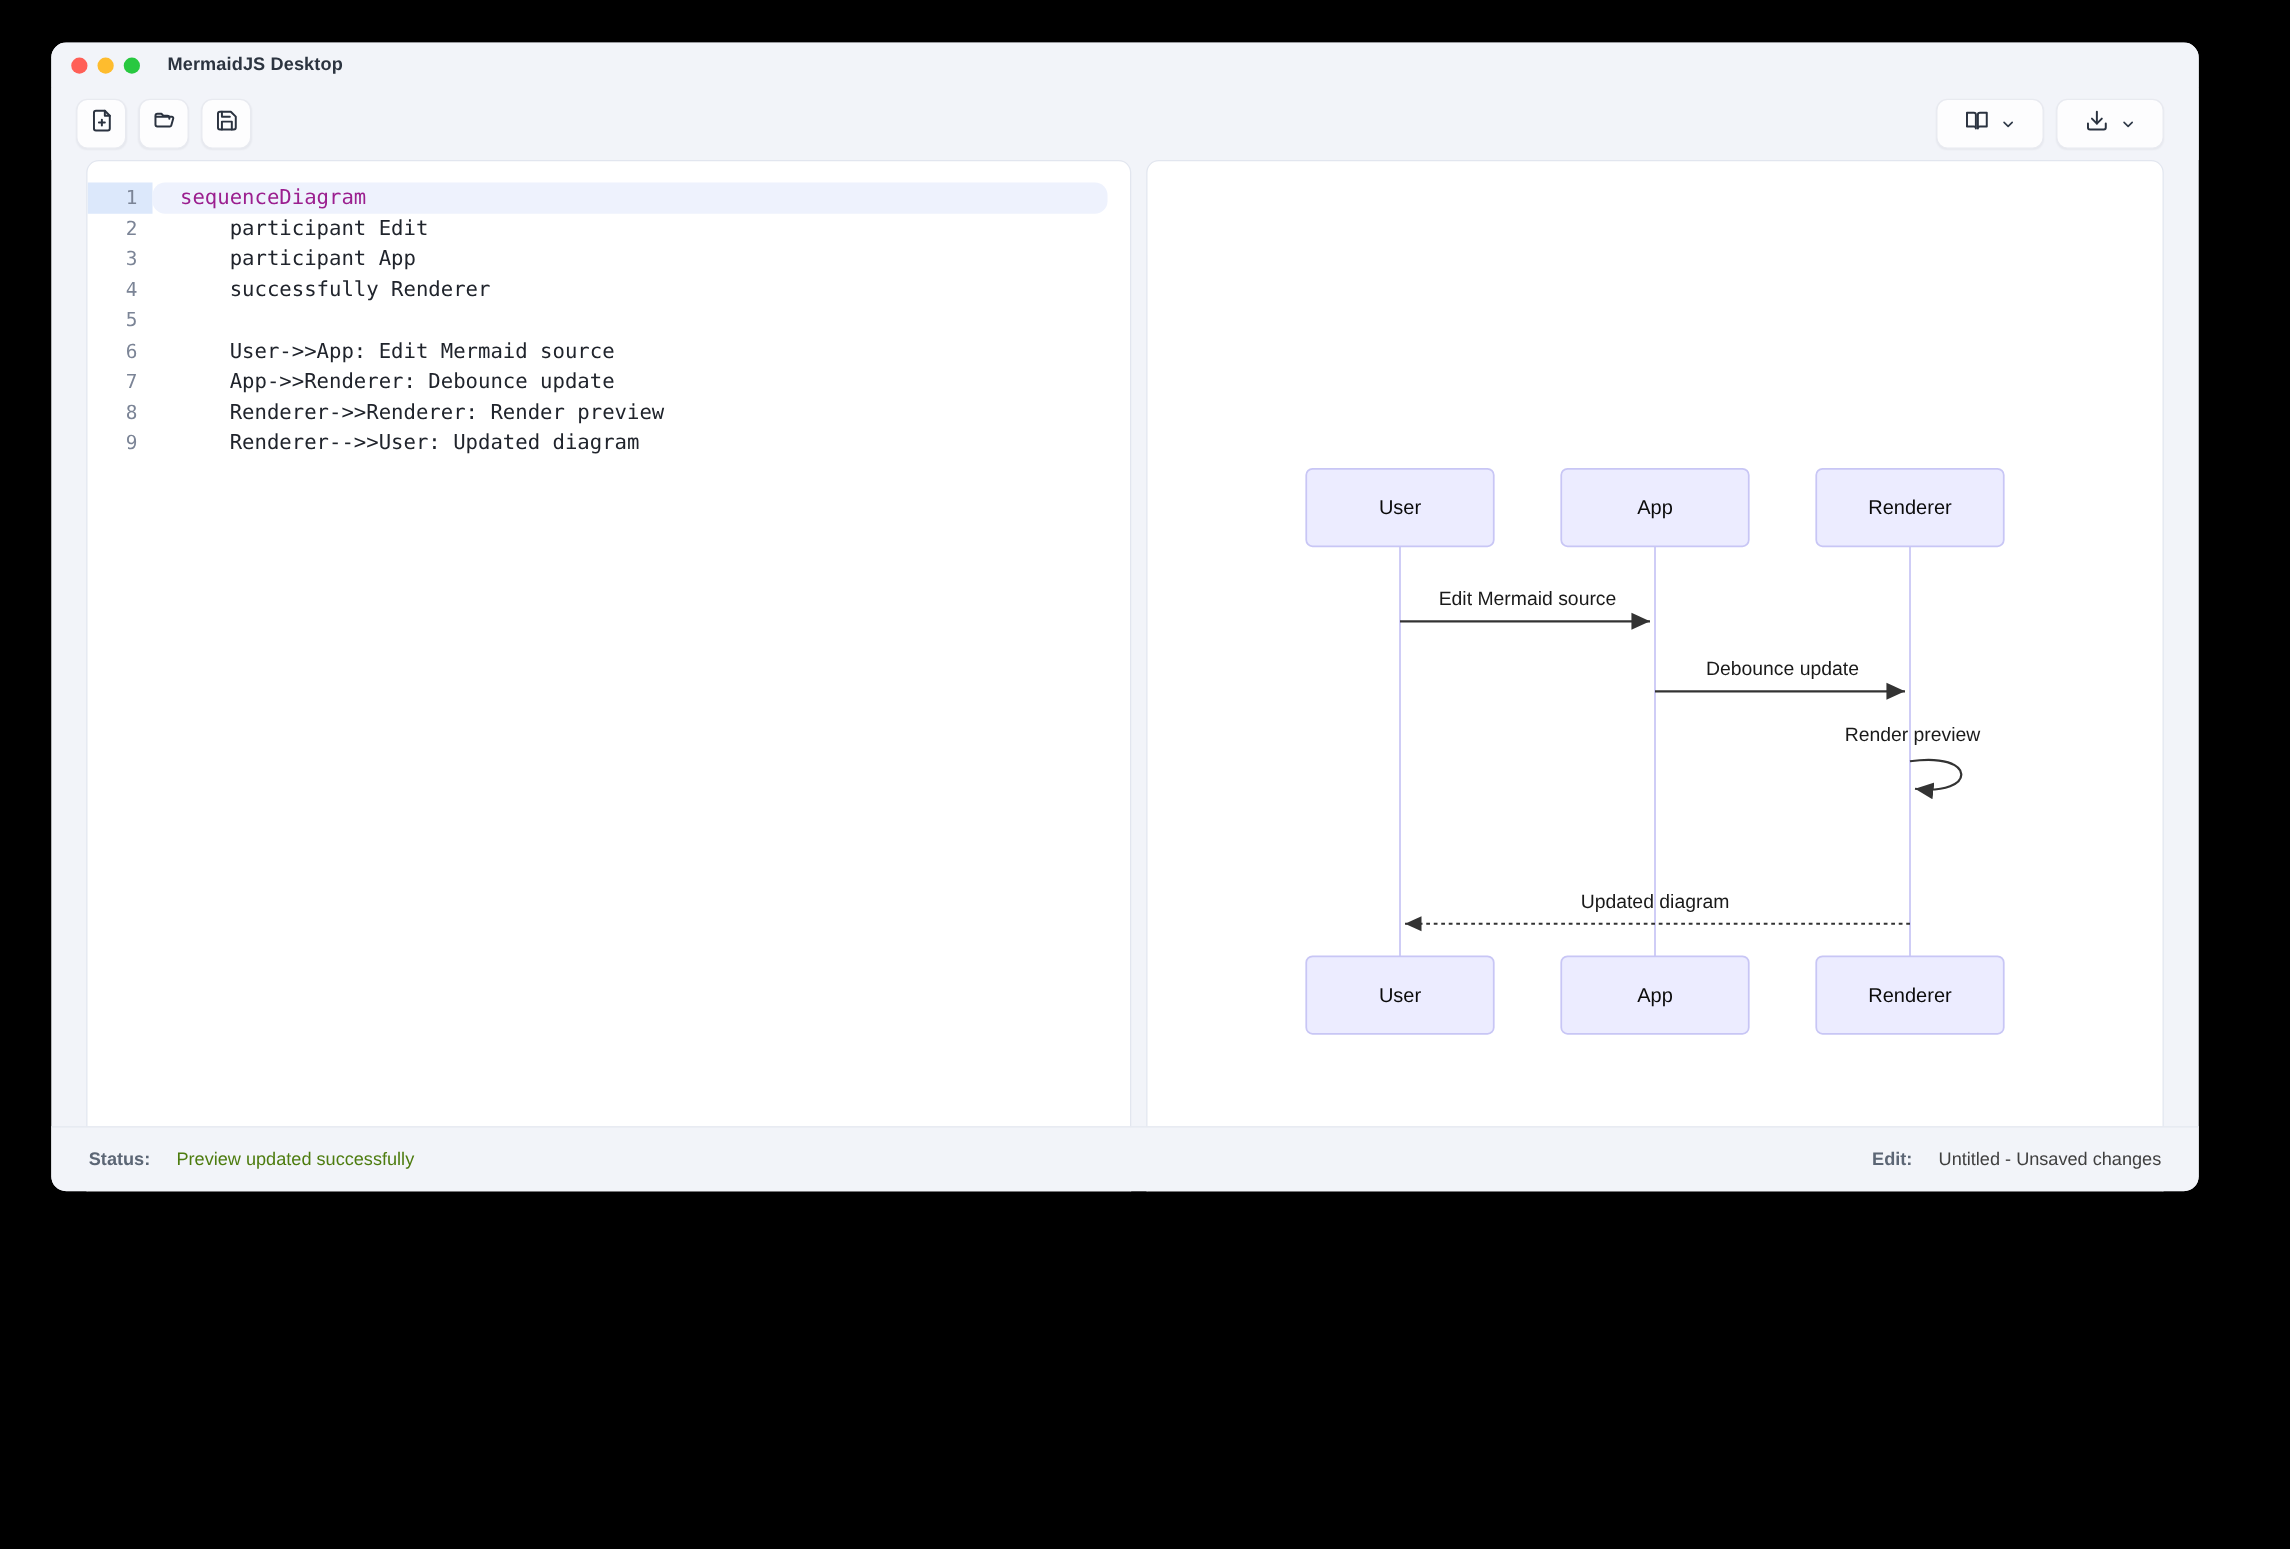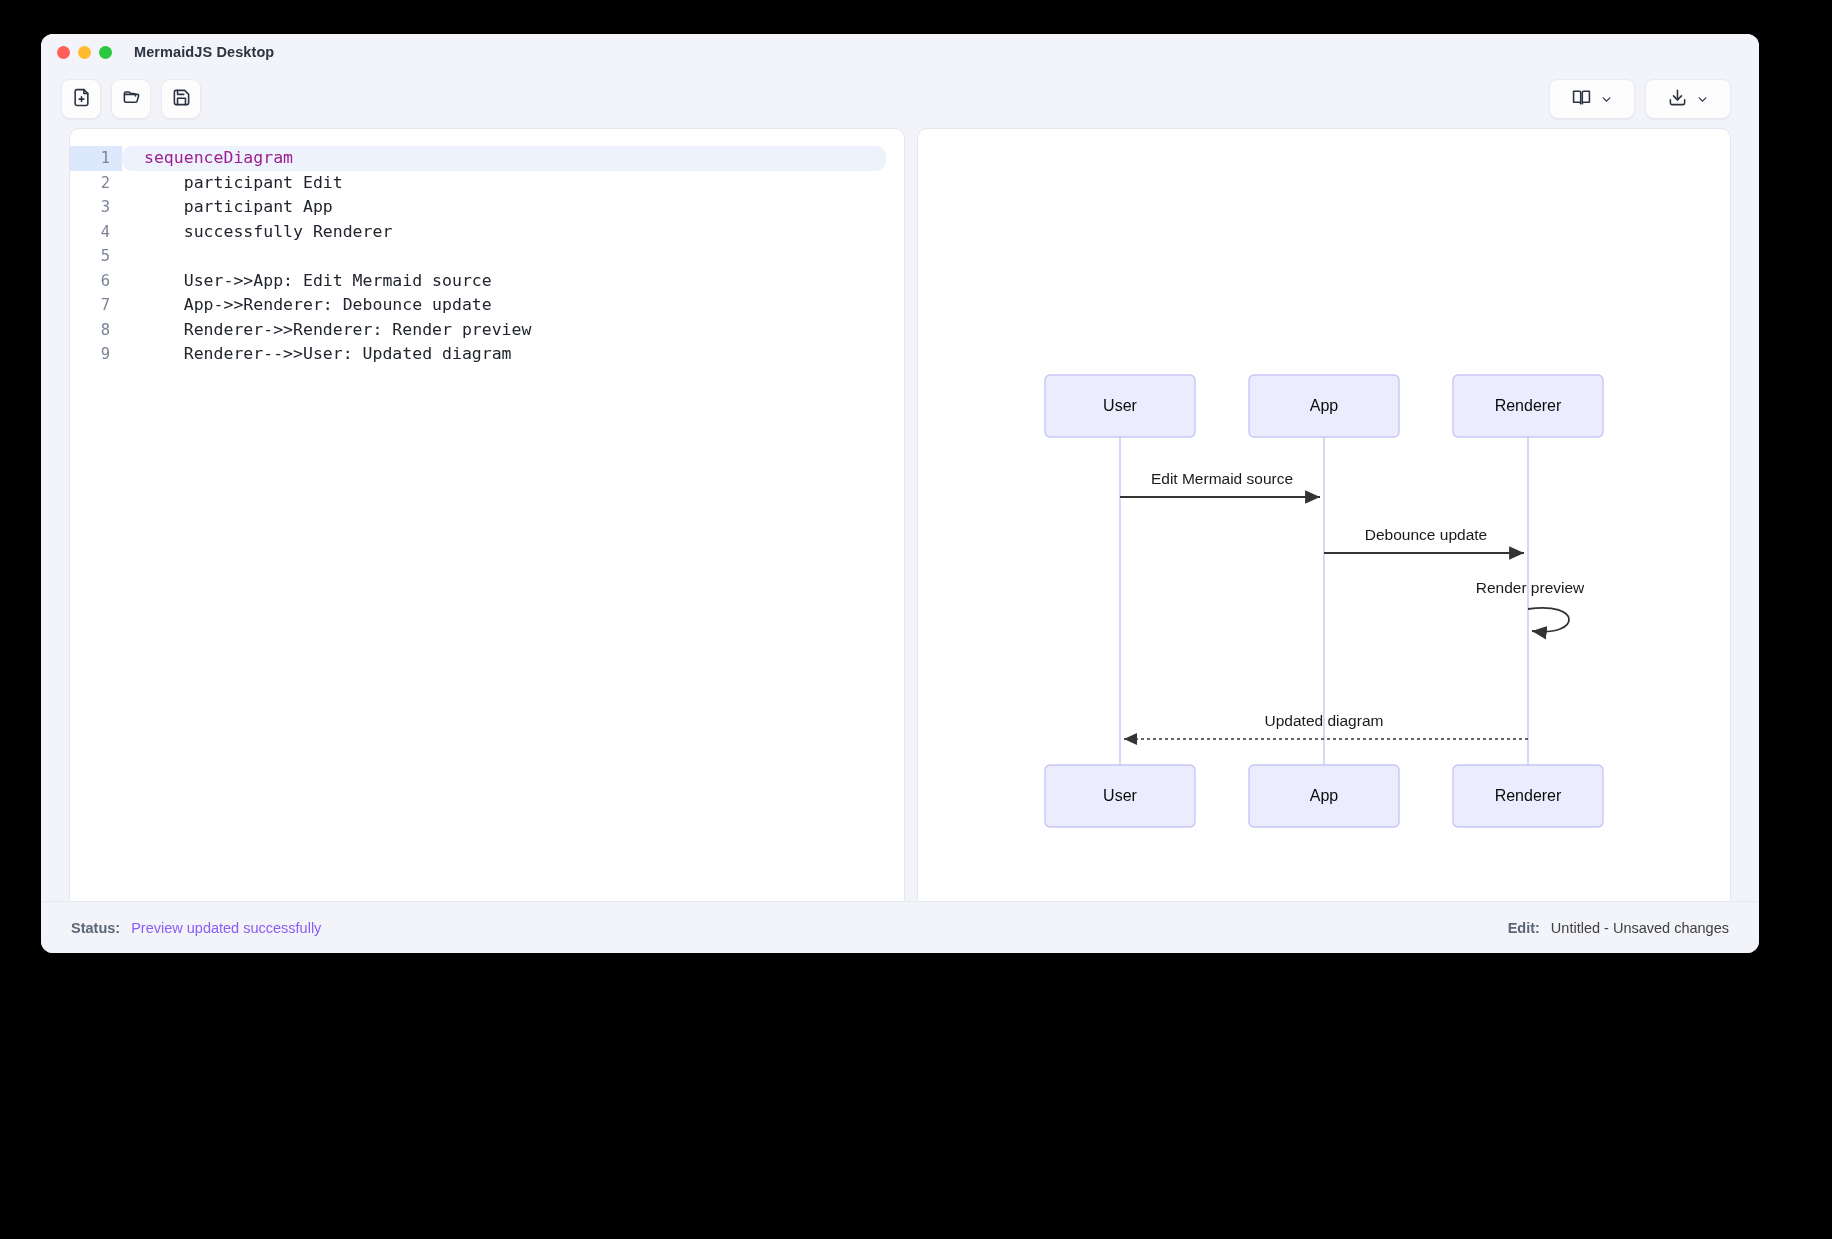--- a/index.html
+++ b/index.html
@@ -229,7 +229,7 @@
   .status-left, .status-right {
     display: flex;
     align-items: center;
-    gap: 11px;
+    gap: 21px;
   }
   .sb-key { color: #5c6675; font-weight: bold; }
   .sb-ok  { color: #8b5cf6; }

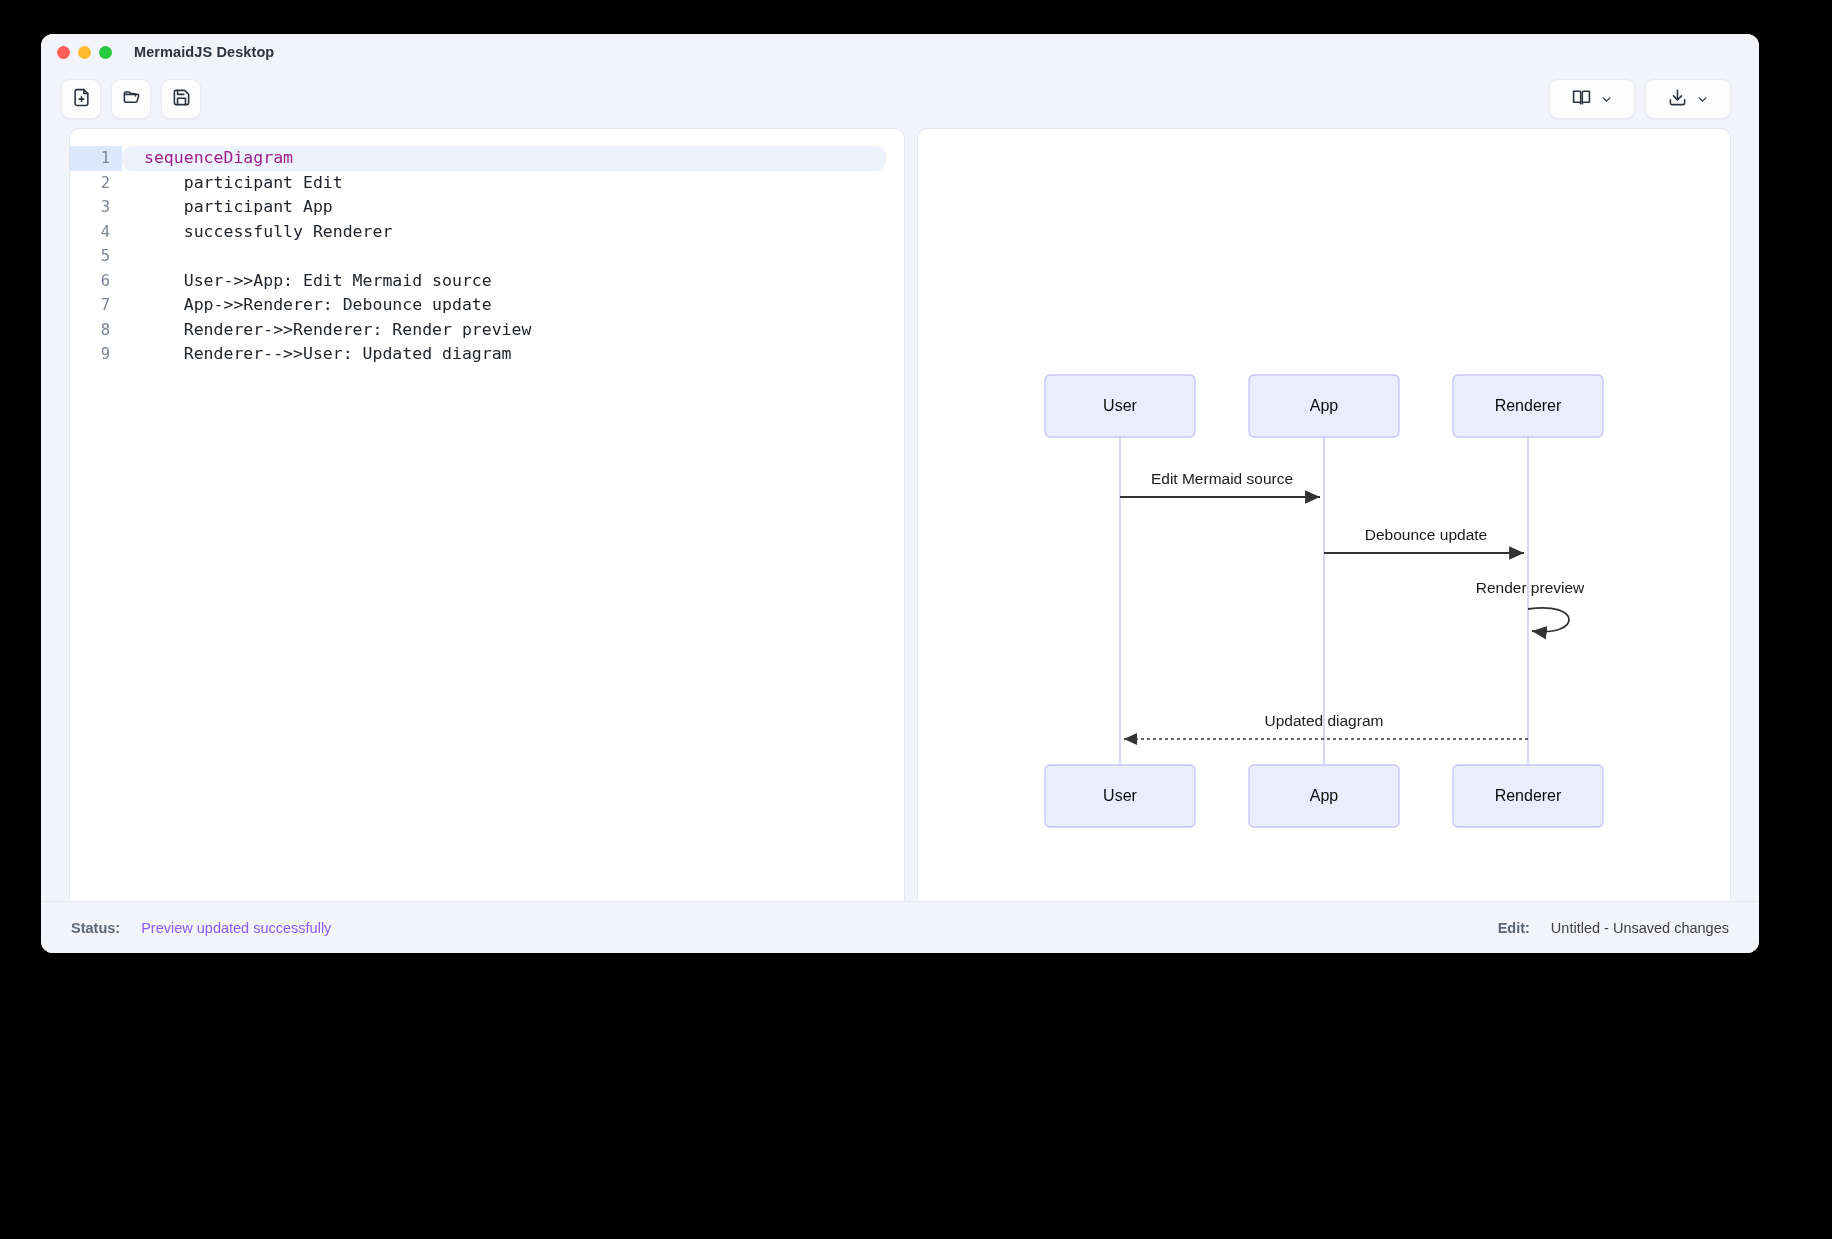--- a/index.html
+++ b/index.html
@@ -232,7 +232,7 @@
     gap: 21px;
   }
   .sb-key { color: #5c6675; font-weight: bold; }
-  .sb-ok  { color: #8b5cf6; }
+  .sb-ok  { color: #4d7c0f; }
   .sb-err { color: #404040; }
 </style>
 </head>

